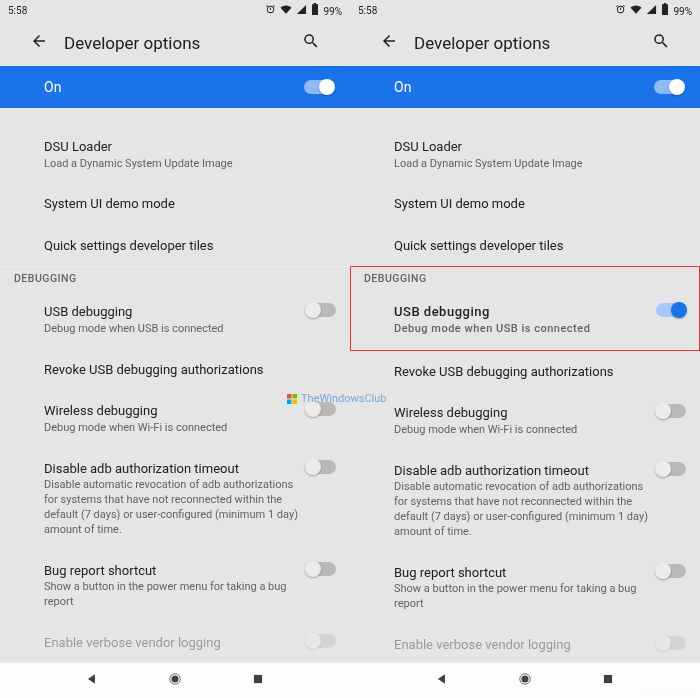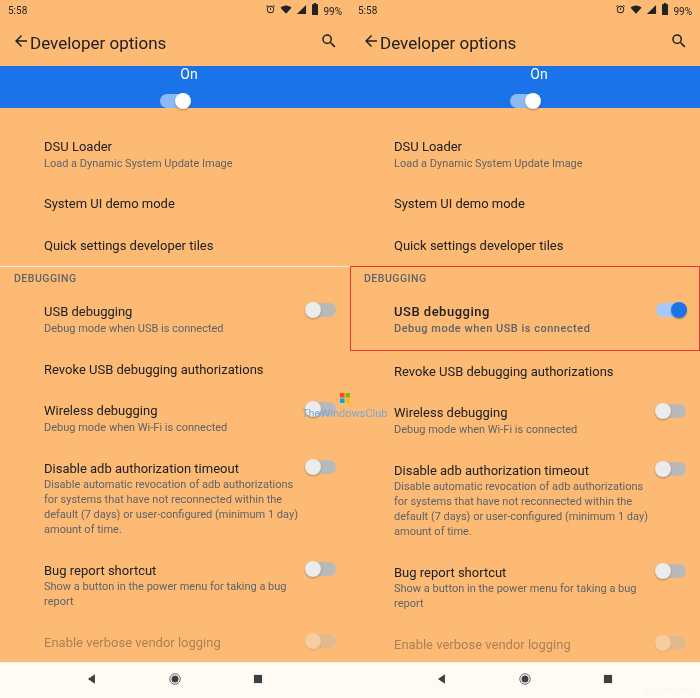--- a/index.html
+++ b/index.html
@@ -16,7 +16,7 @@
     width: 350px;
     height: 698px;
     position: relative;
-    background: #fdba74;
+    background: #e5e5e5;
     display: flex;
     flex-direction: column;
   }

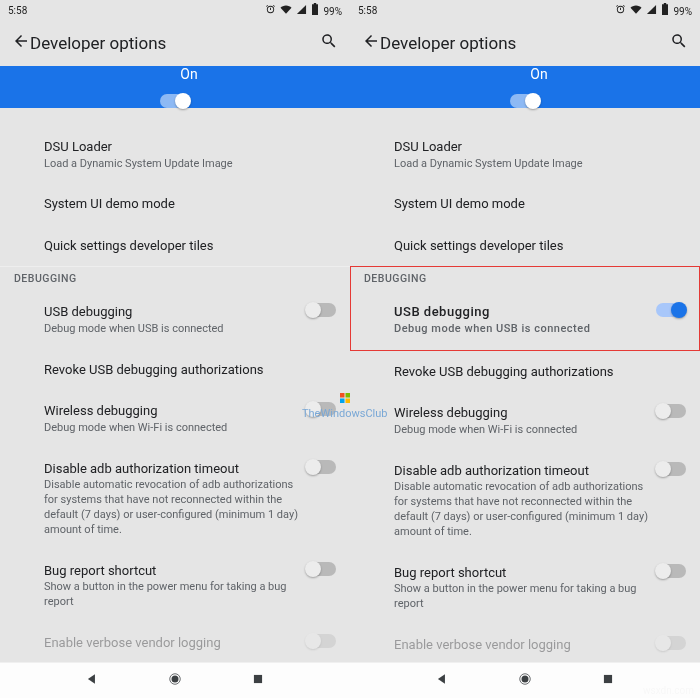--- a/index.html
+++ b/index.html
@@ -41,7 +41,8 @@
     height: 46px;
     display: flex;
     align-items: center;
-    padding: 0 12px;
+    padding: 0 30px;
+    gap: 16px;
   }
   .back-arrow { width: 18px; height: 18px; }
   .title {

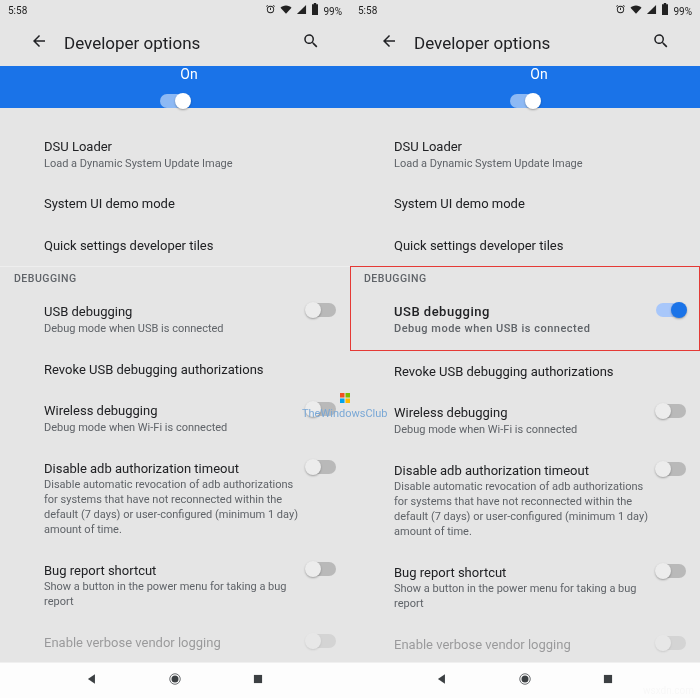--- a/index.html
+++ b/index.html
@@ -60,7 +60,6 @@
     align-items: center;
     padding: 0 16px;
     font-size: 14px;
-    flex-direction: column;
   }
   .on-banner .label { flex: 1; padding-left: 28px; }
   .toggle {

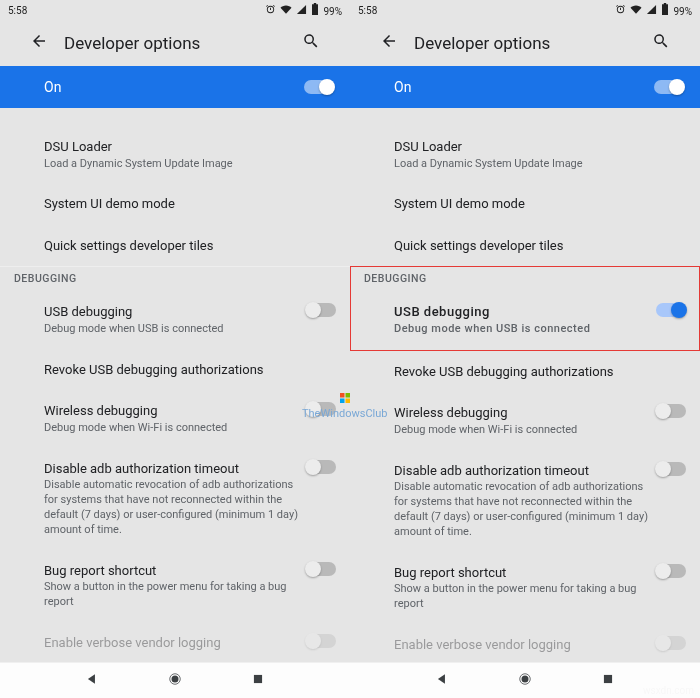--- a/index.html
+++ b/index.html
@@ -90,9 +90,9 @@
   }
   .spacer-top { height: 18px; }
   .watermark {
-    position: absolute; left: 302px; top: 392px;
+    position: absolute; left: 286px; top: 392px;
     font-size: 11px; color: #7aa8d6; display: flex; align-items: center; gap: 3px;
-    z-index: 5; pointer-events: none; flex-direction: column;
+    z-index: 5; pointer-events: none;
   }
   .watermark-site {
     position: absolute; right: 6px; bottom: 2px;

